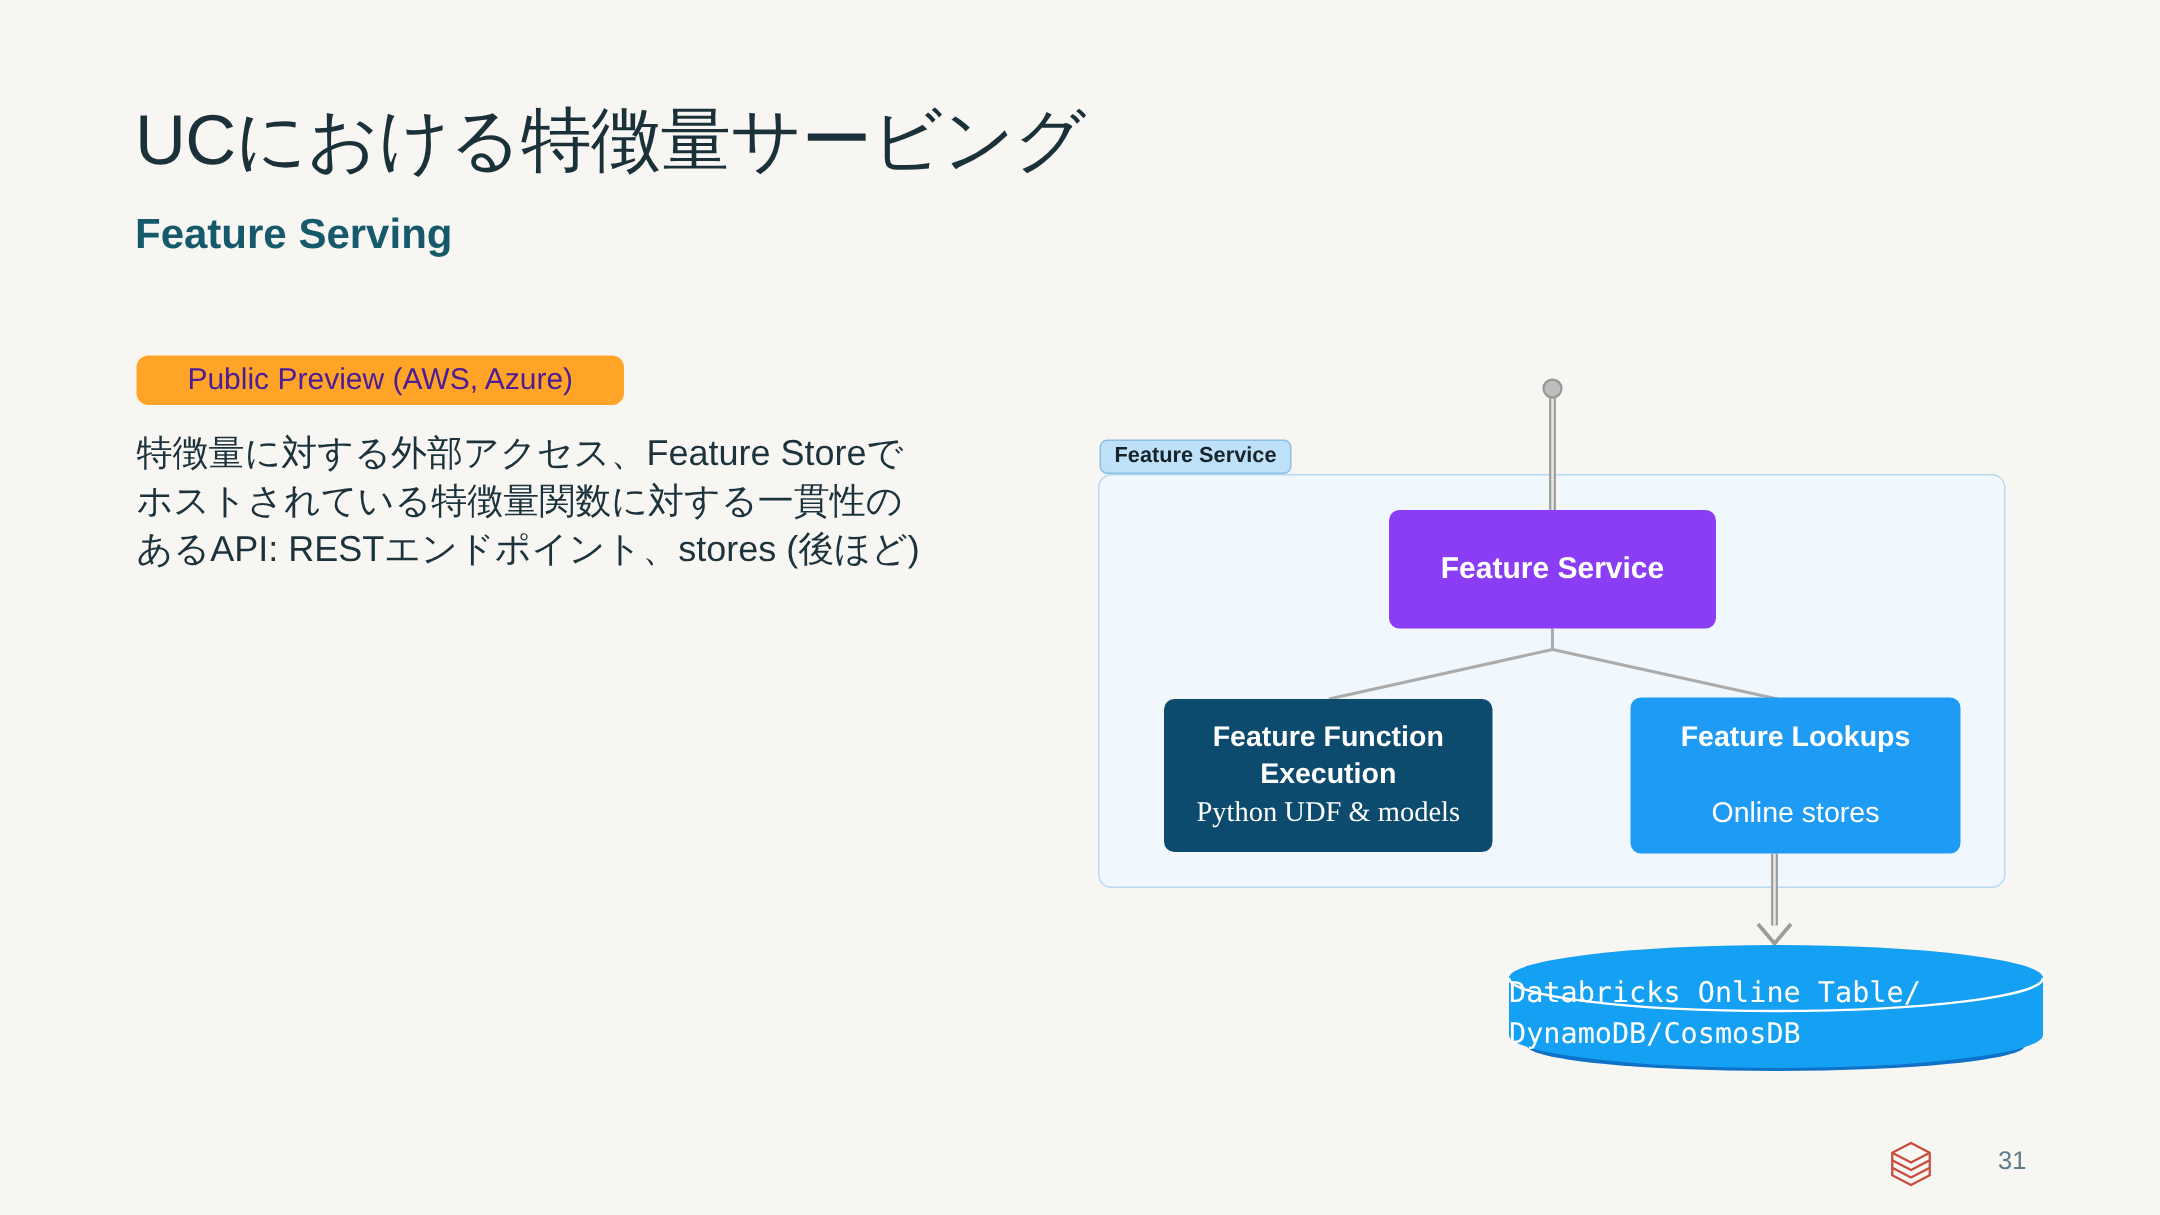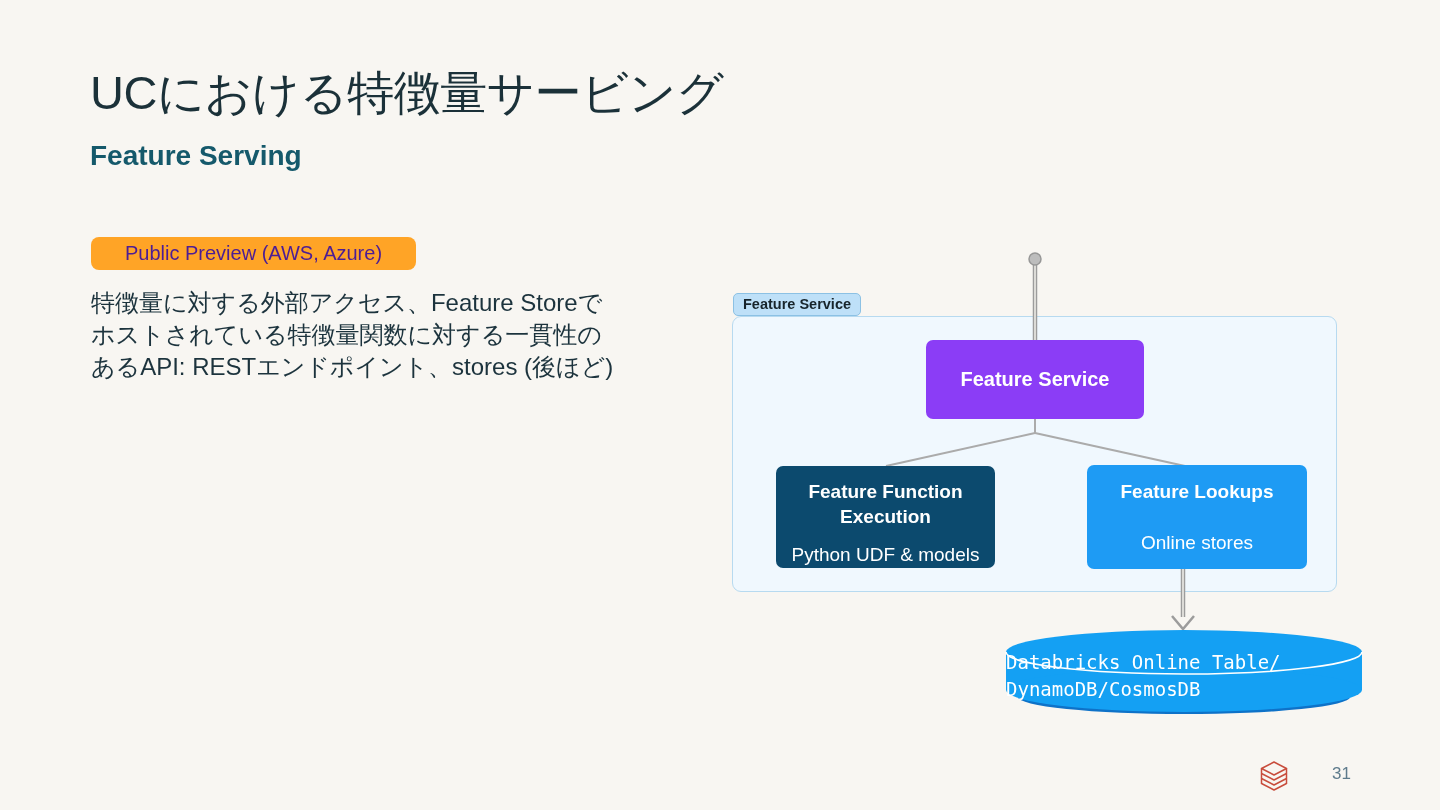--- a/index.html
+++ b/index.html
@@ -72,7 +72,7 @@
     font-size: 19px; line-height: 25px;
   }
   .node-feature-function .bold-line { font-weight: 700; }
-  .node-feature-function .sub-line { font-weight: 400; margin-top: 13px; }
+  .node-feature-function .sub-line { font-weight: 400; margin-top: 0; font-family: Liberation Serif, serif; }
   .node-feature-lookups {
     left: 1075px; top: 465px; width: 220px; height: 104px;
     background: #1E9BF4;

